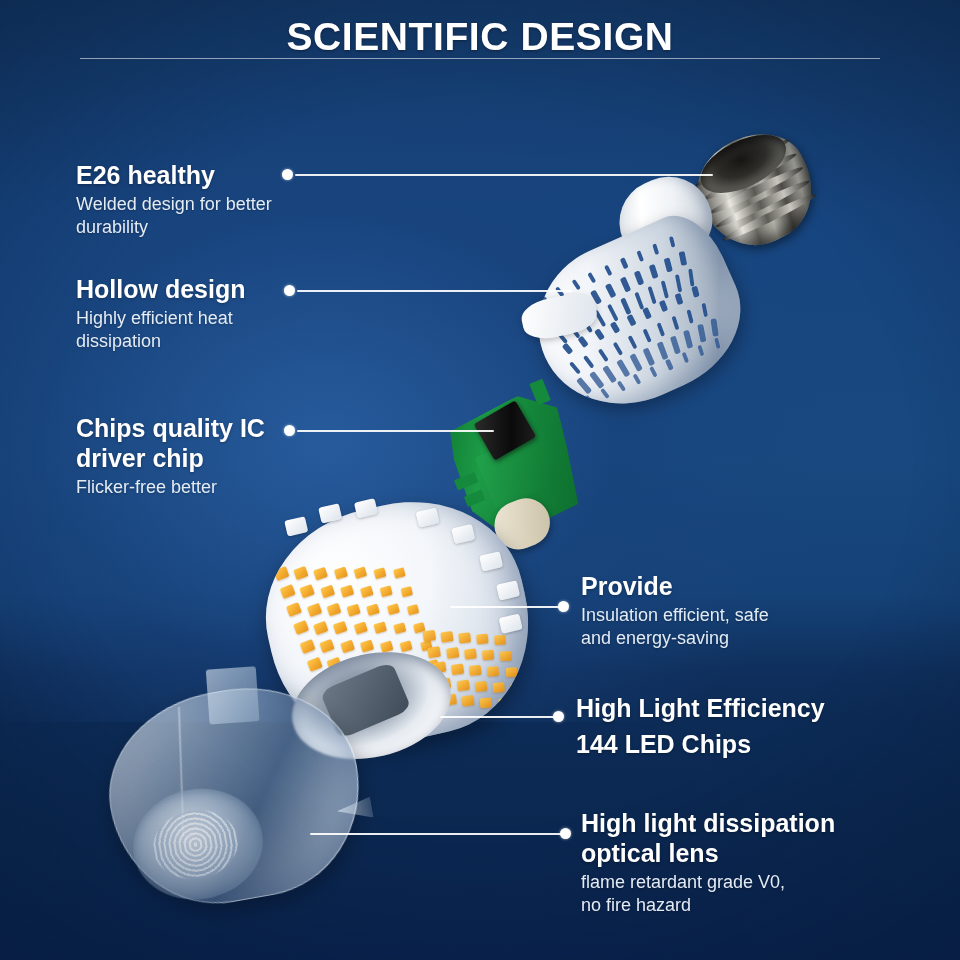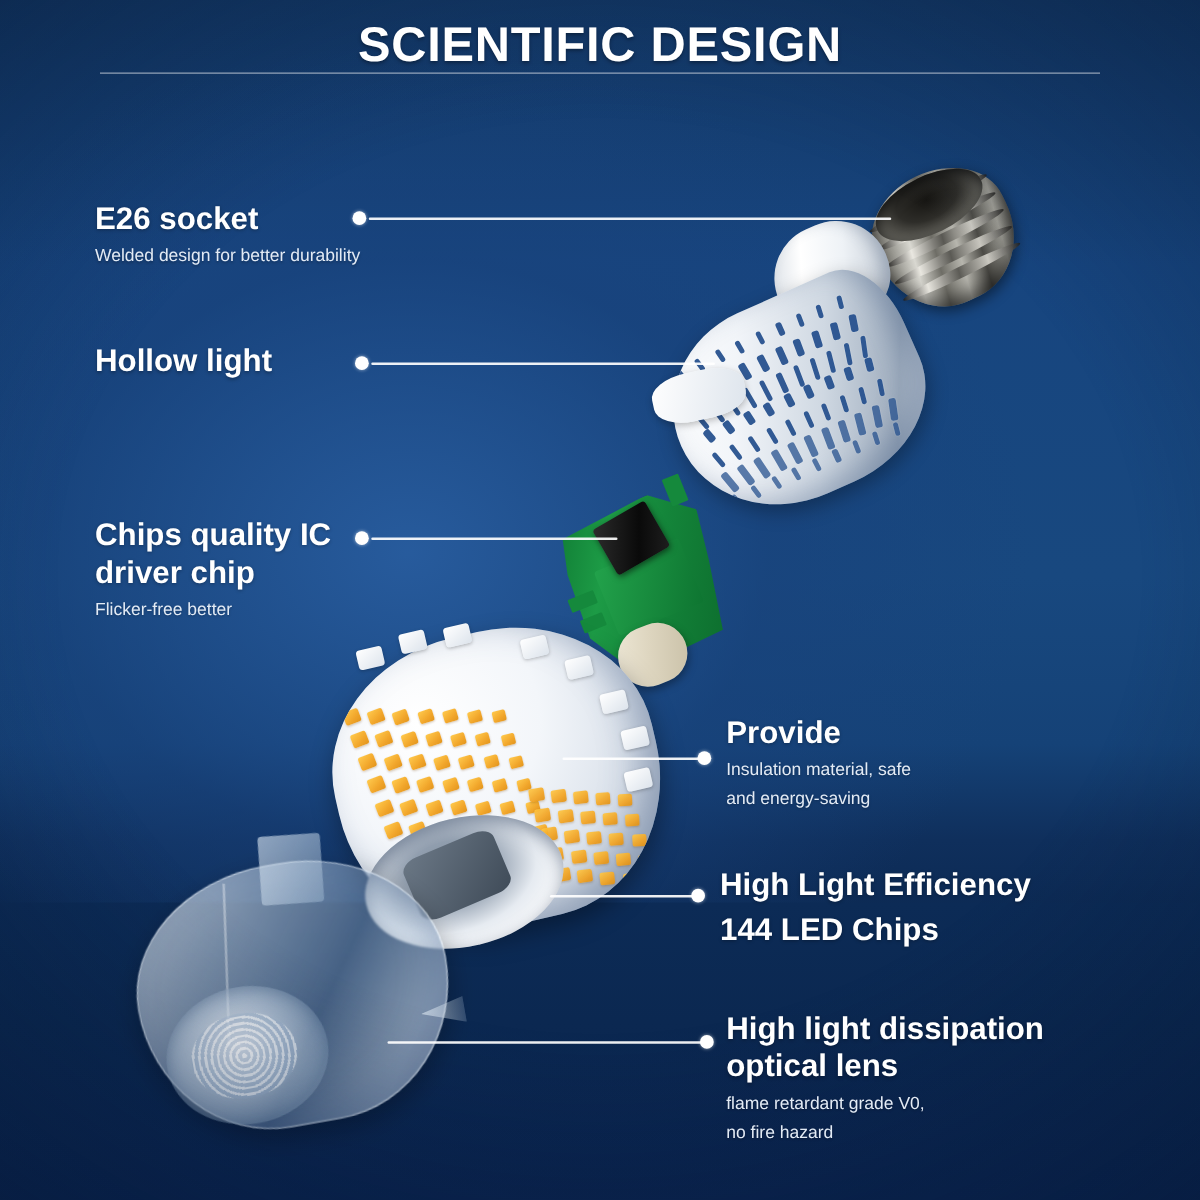--- a/index.html
+++ b/index.html
@@ -444,7 +444,7 @@
   <div class="dot" style="left:560px;top:828px;"></div>
 
   <div class="callout c-left" style="left:76px;top:160px;width:230px;">
-    <div class="c-head">E26 socket</div>
+    <div class="c-head">E26 healthy</div>
     <div class="c-sub">Welded design for better durability</div>
   </div>
 

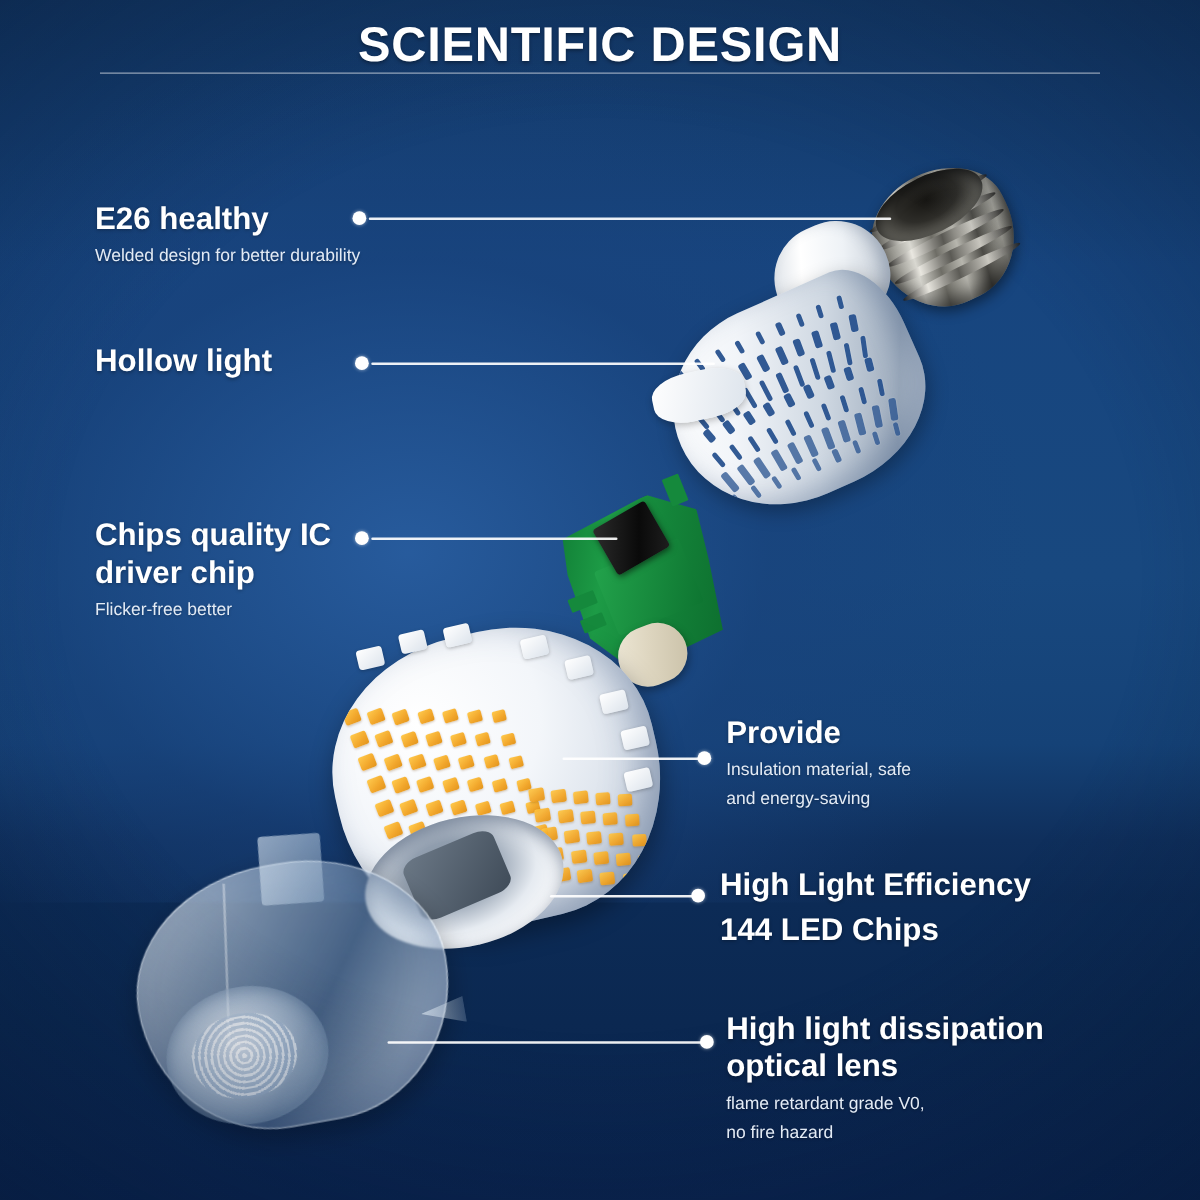--- a/index.html
+++ b/index.html
@@ -48,7 +48,7 @@
     text-shadow:0 1px 3px rgba(0,0,0,0.3);white-space:pre-line;
   }
   .c-sub{
-    color:#e3ebf5;font-size:14px;line-height:23px;margin-top:3px;
+    color:#e3ebf5;font-size:18px;line-height:23px;margin-top:3px;
     white-space:pre-line;text-shadow:0 1px 2px rgba(0,0,0,0.25);
   }
   .c-left .c-head,.c-left .c-sub{text-align:left;}

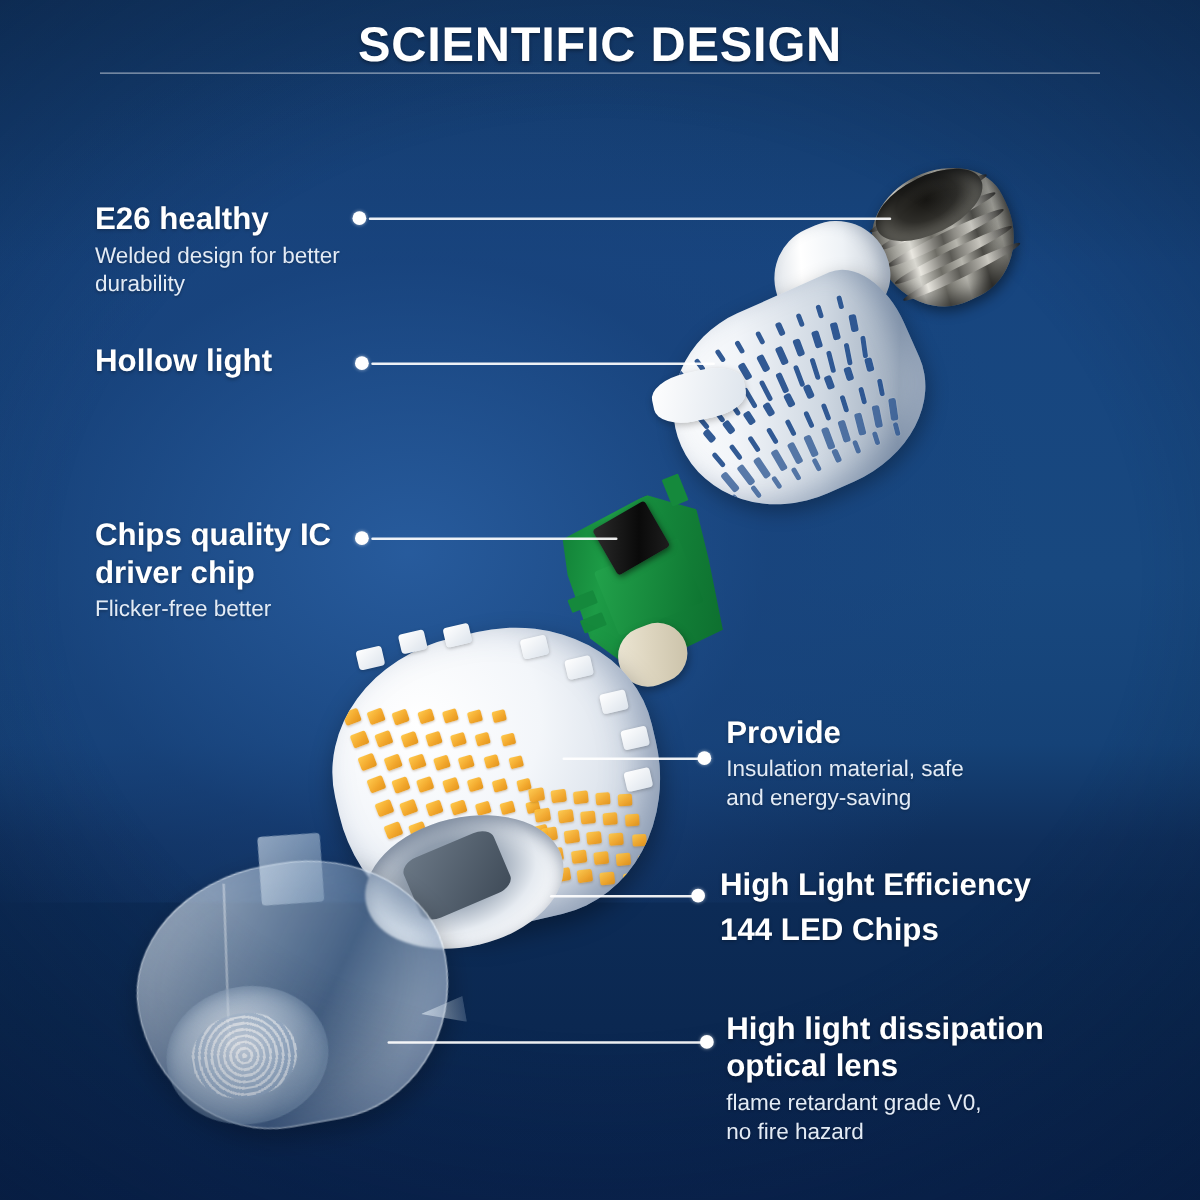--- a/index.html
+++ b/index.html
@@ -449,7 +449,7 @@
   </div>
 
   <div class="callout c-left" style="left:76px;top:274px;width:230px;">
-    <div class="c-head">Hollow light</div>
+    <div class="c-head">Hollow design</div>
   </div>
 
   <div class="callout c-left" style="left:76px;top:413px;width:220px;">

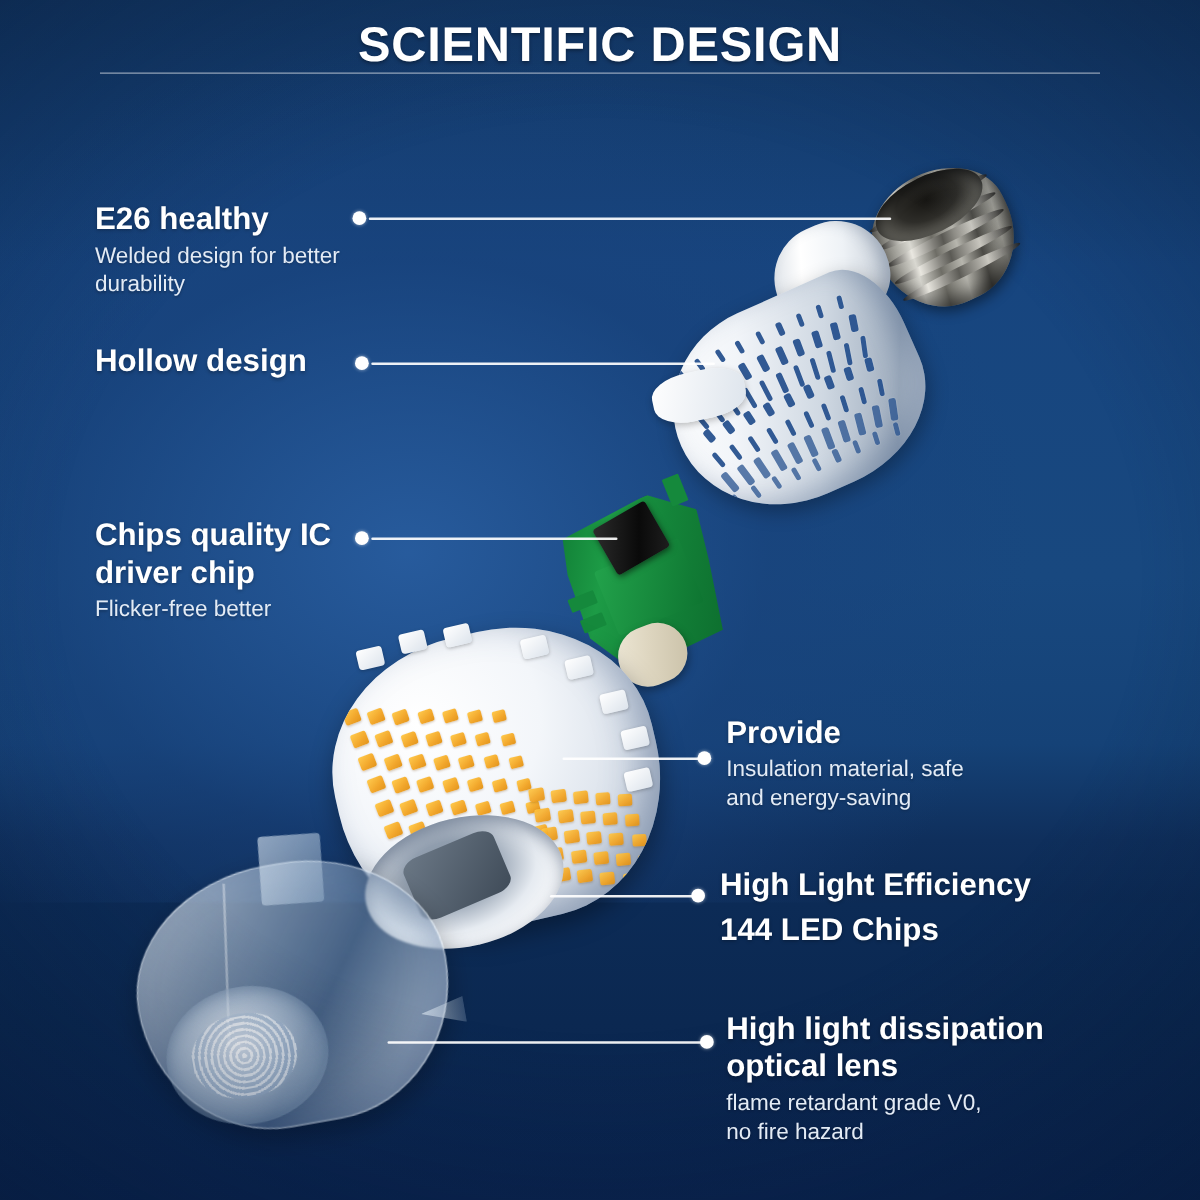--- a/index.html
+++ b/index.html
@@ -450,6 +450,8 @@
 
   <div class="callout c-left" style="left:76px;top:274px;width:230px;">
     <div class="c-head">Hollow design</div>
+    <div class="c-sub">Highly efficient heat
+dissipation</div>
   </div>
 
   <div class="callout c-left" style="left:76px;top:413px;width:220px;">

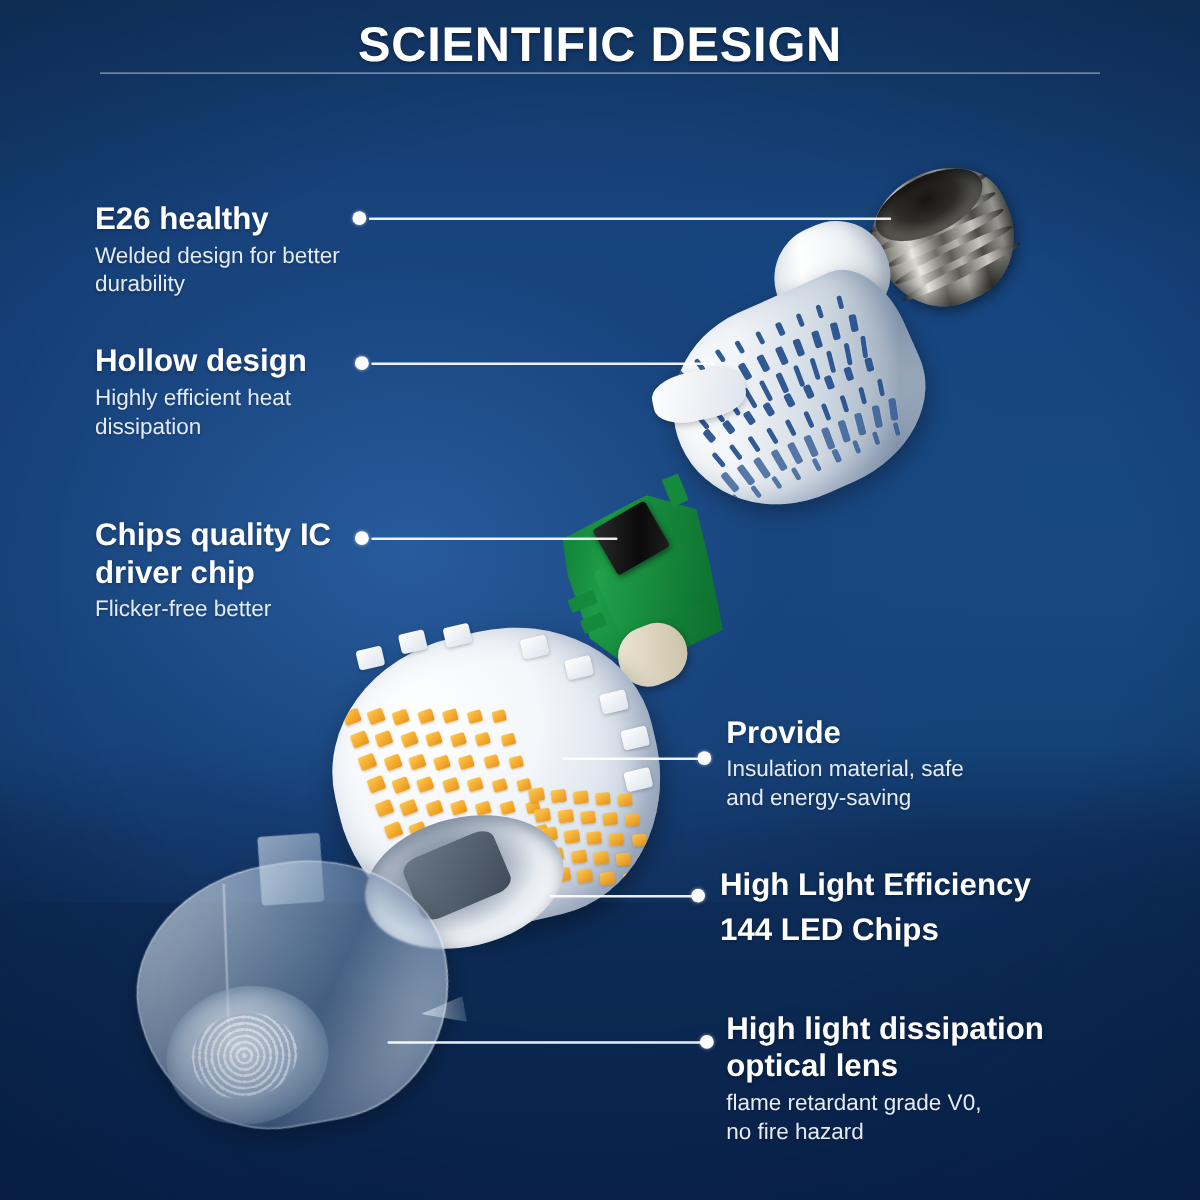--- a/index.html
+++ b/index.html
@@ -462,7 +462,7 @@
 
   <div class="callout" style="left:581px;top:571px;width:320px;">
     <div class="c-head">Provide</div>
-    <div class="c-sub">Insulation material, safe
+    <div class="c-sub">Insulation efficient, safe
 and energy-saving</div>
   </div>
 

